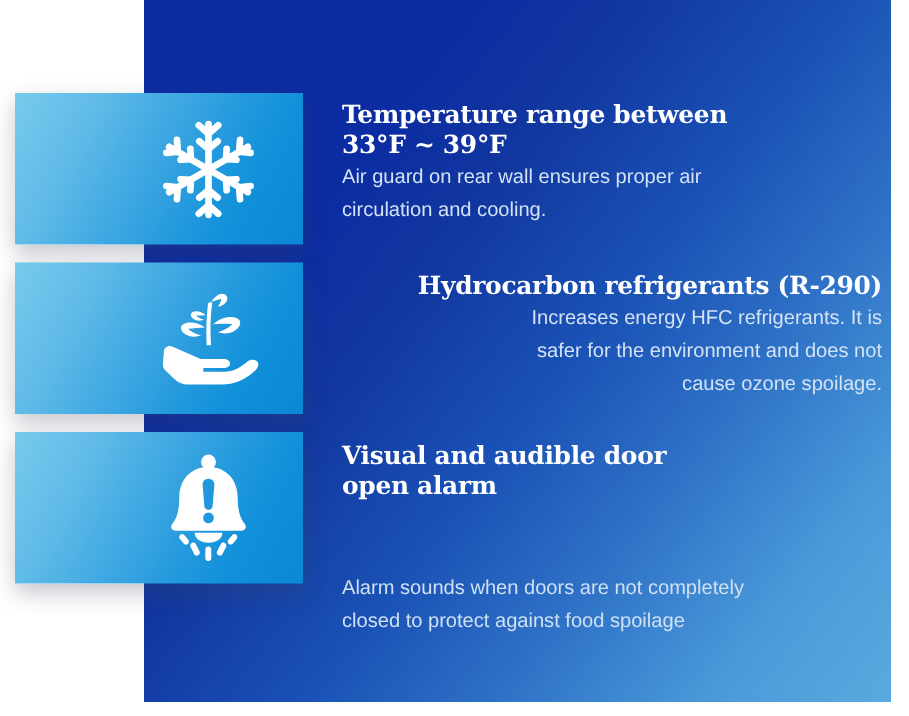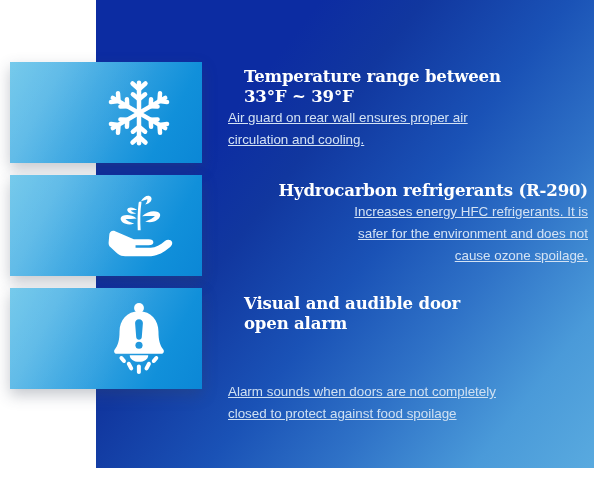--- a/index.html
+++ b/index.html
@@ -70,7 +70,7 @@
     line-height:20px;
     color:#ffffff;
     letter-spacing:-0.2px;
-    margin:0 0 1px 16px;
+    margin:0 0 1px 0;
     white-space:pre-line;
   }
   .body{

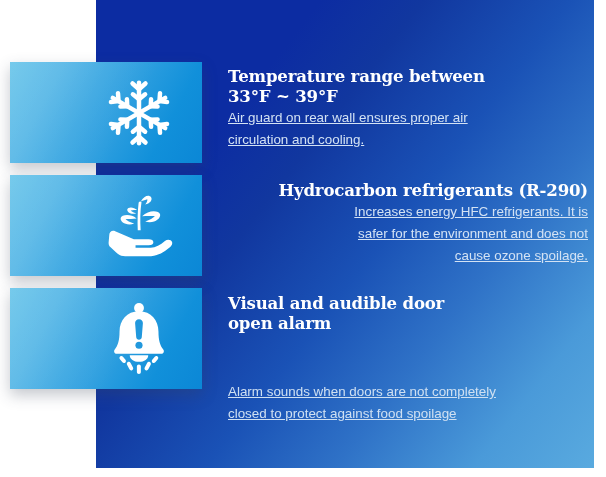--- a/index.html
+++ b/index.html
@@ -80,7 +80,6 @@
     color:#d3e2f4;
     margin:0;
     white-space:pre-line;
-    text-decoration:underline;
   }
   #block3 .body{color:#cfe0f2;margin-top:48px;}
 </style>

